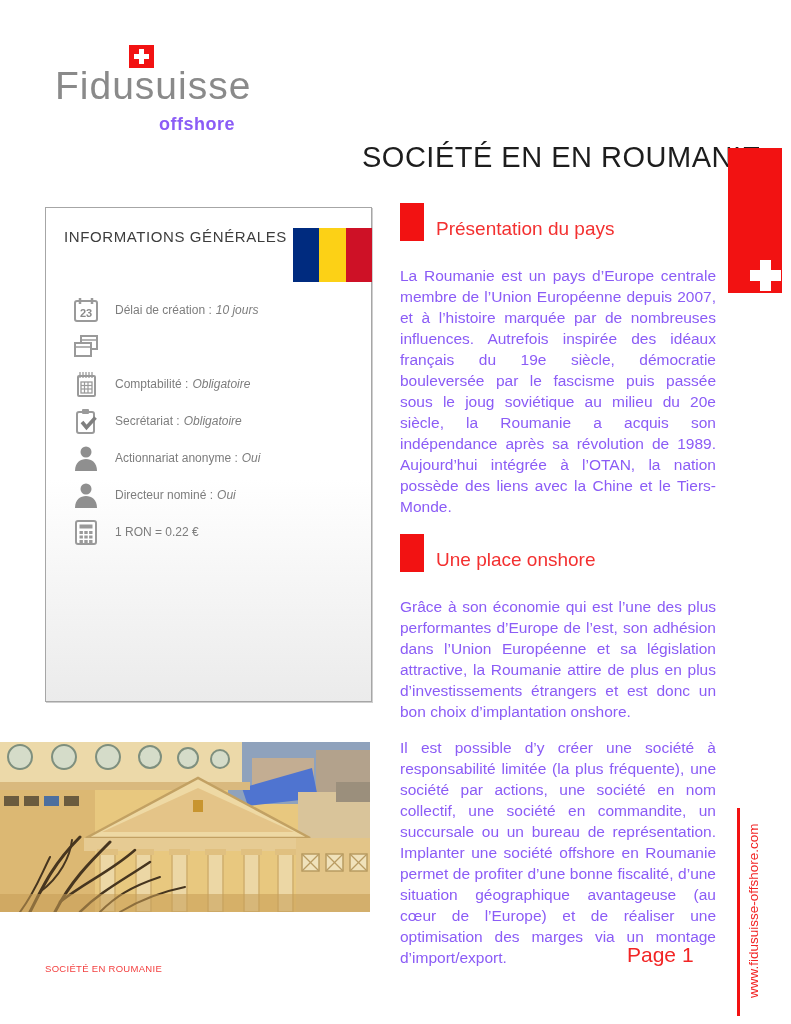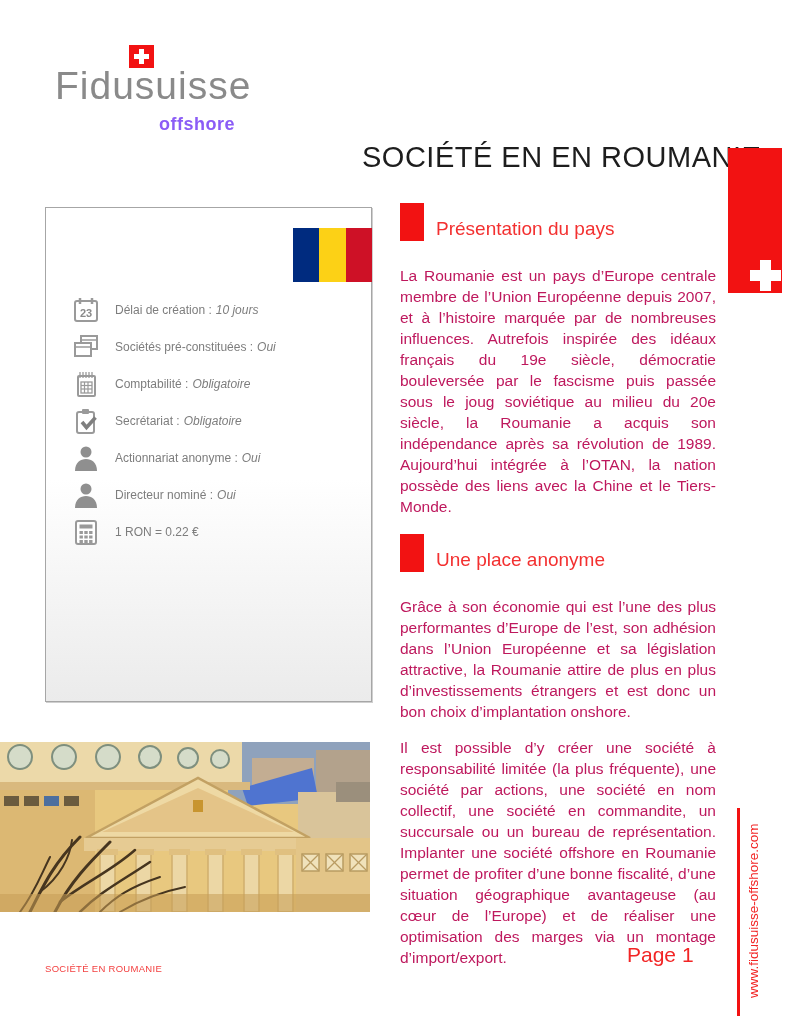--- a/index.html
+++ b/index.html
@@ -93,6 +93,7 @@
   </div>
 
   <div class="info-panel">
+    <div class="info-heading">INFORMATIONS GÉNÉRALES</div>
     <div class="flag">
       <div class="b"></div>
         <div class="y"></div>

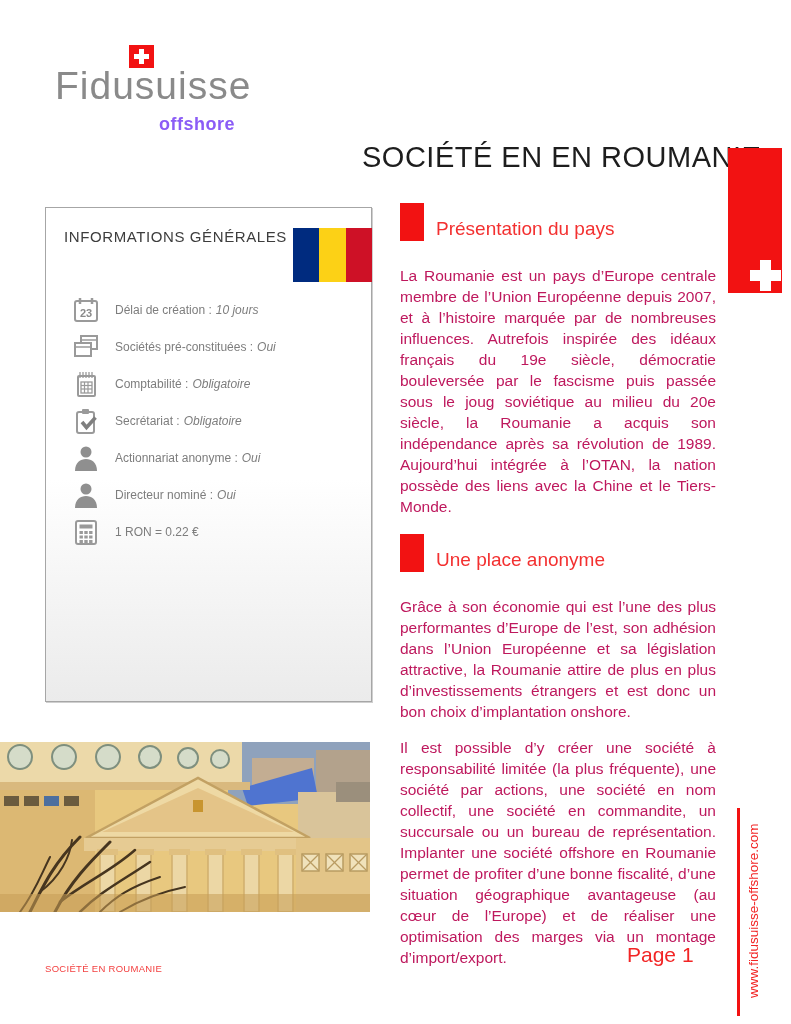--- a/index.html
+++ b/index.html
@@ -49,7 +49,7 @@
   .sec-head { display:flex; align-items:flex-end; height:38px; }
   .sec-bullet { width:24px; height:38px; background:#f21212; flex-shrink:0; }
   .sec-title { margin-left:12px; font-size:19px; color:#f33030; padding-bottom:1px; white-space:nowrap;margin-top:48px; }
-  .para { margin-top:24px; font-size:15.5px; line-height:21px; color:#be185d; text-align:justify; }
+  .para { margin-top:24px; font-size:15.5px; line-height:21px; color:#8b5cf6; text-align:justify; }
   .para + .para { margin-top:15px; }
   .sec-gap { margin-top:17px; }
 

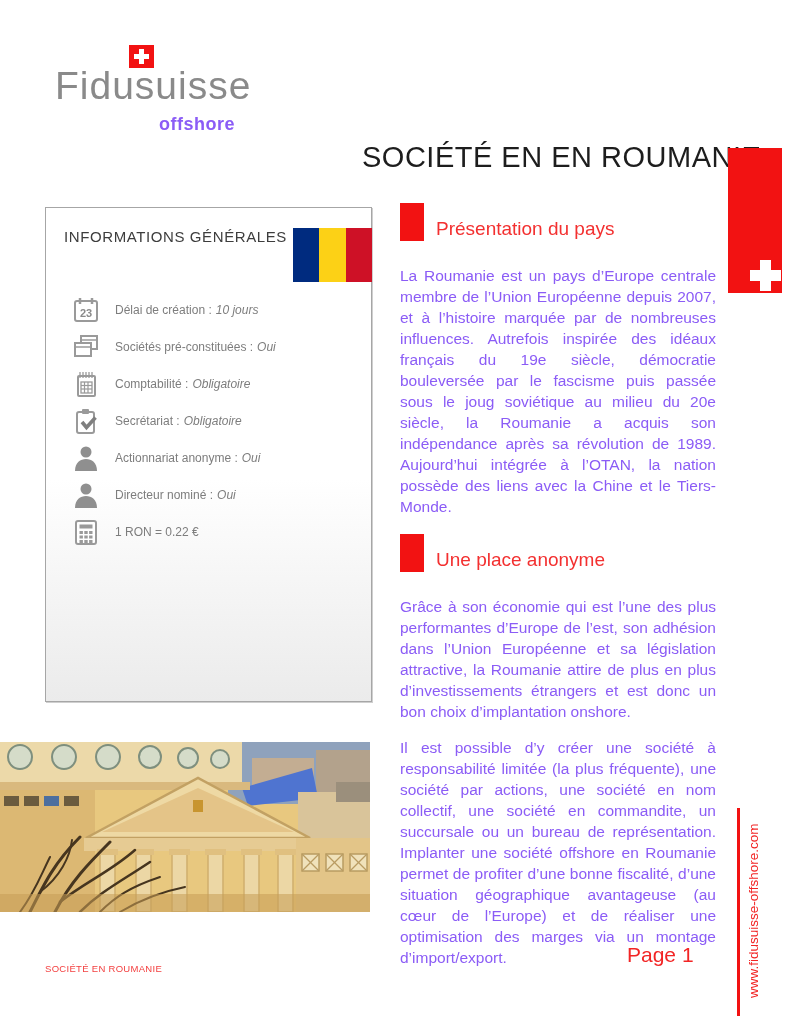--- a/index.html
+++ b/index.html
@@ -123,7 +123,6 @@
             <line x1="4" y1="14" x2="20" y2="14" stroke="#9a9a9a" stroke-width="1.5"></line>
           </svg>
         </span>
-        <span class="info-text"><span>Sociétés pré-constituées :</span><em>Oui</em></span>
       </div>
 
       <div class="info-row">

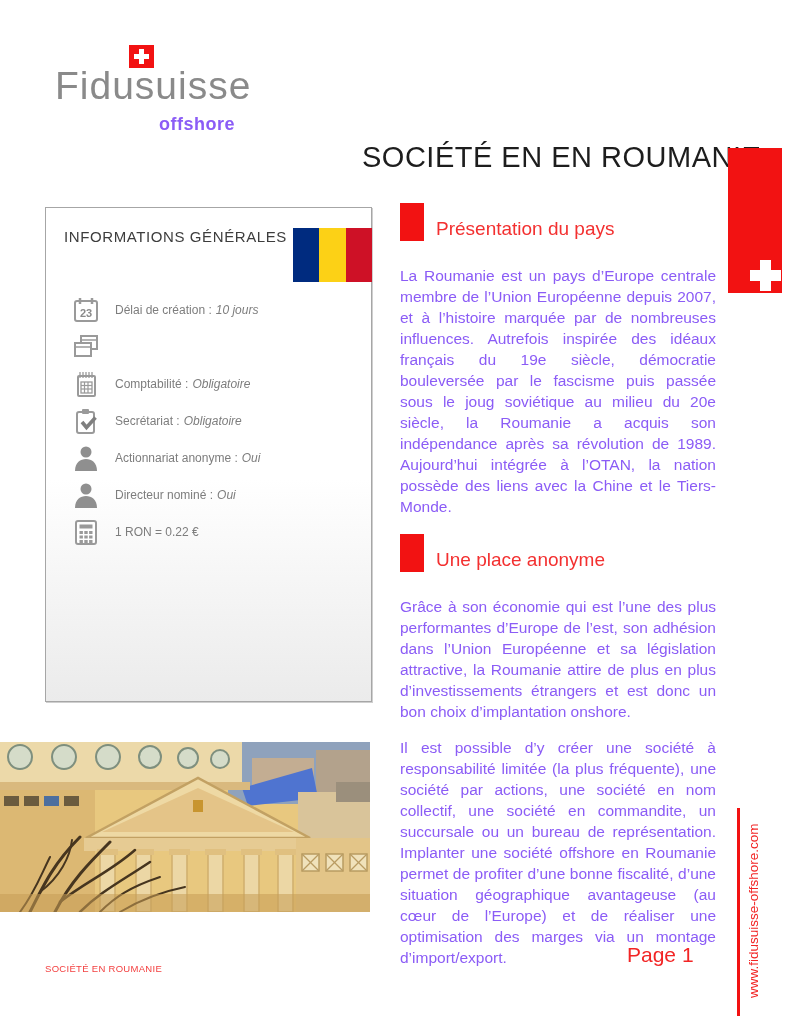--- a/index.html
+++ b/index.html
@@ -207,7 +207,7 @@
 
     <div class="sec-head sec-gap">
       <div class="sec-bullet"></div>
-      <div class="sec-title">Une place anonyme</div>
+      <div class="sec-title">Une place onshore</div>
     </div>
     <p class="para">Grâce à son économie qui est l’une des plus performantes d’Europe de l’est, son adhésion dans l’Union Européenne et sa législation attractive, la Roumanie attire de plus en plus d’investissements étrangers et est donc un bon choix d’implantation onshore.</p>
     <p class="para">Il est possible d’y créer une société à responsabilité limitée (la plus fréquente), une société par actions, une société en nom collectif, une société en commandite, un succursale ou un bureau de représentation. Implanter une société offshore en Roumanie permet de profiter d’une bonne fiscalité, d’une situation géographique avantageuse (au cœur de l’Europe) et de réaliser une optimisation des marges via un montage d’import/export.</p>

